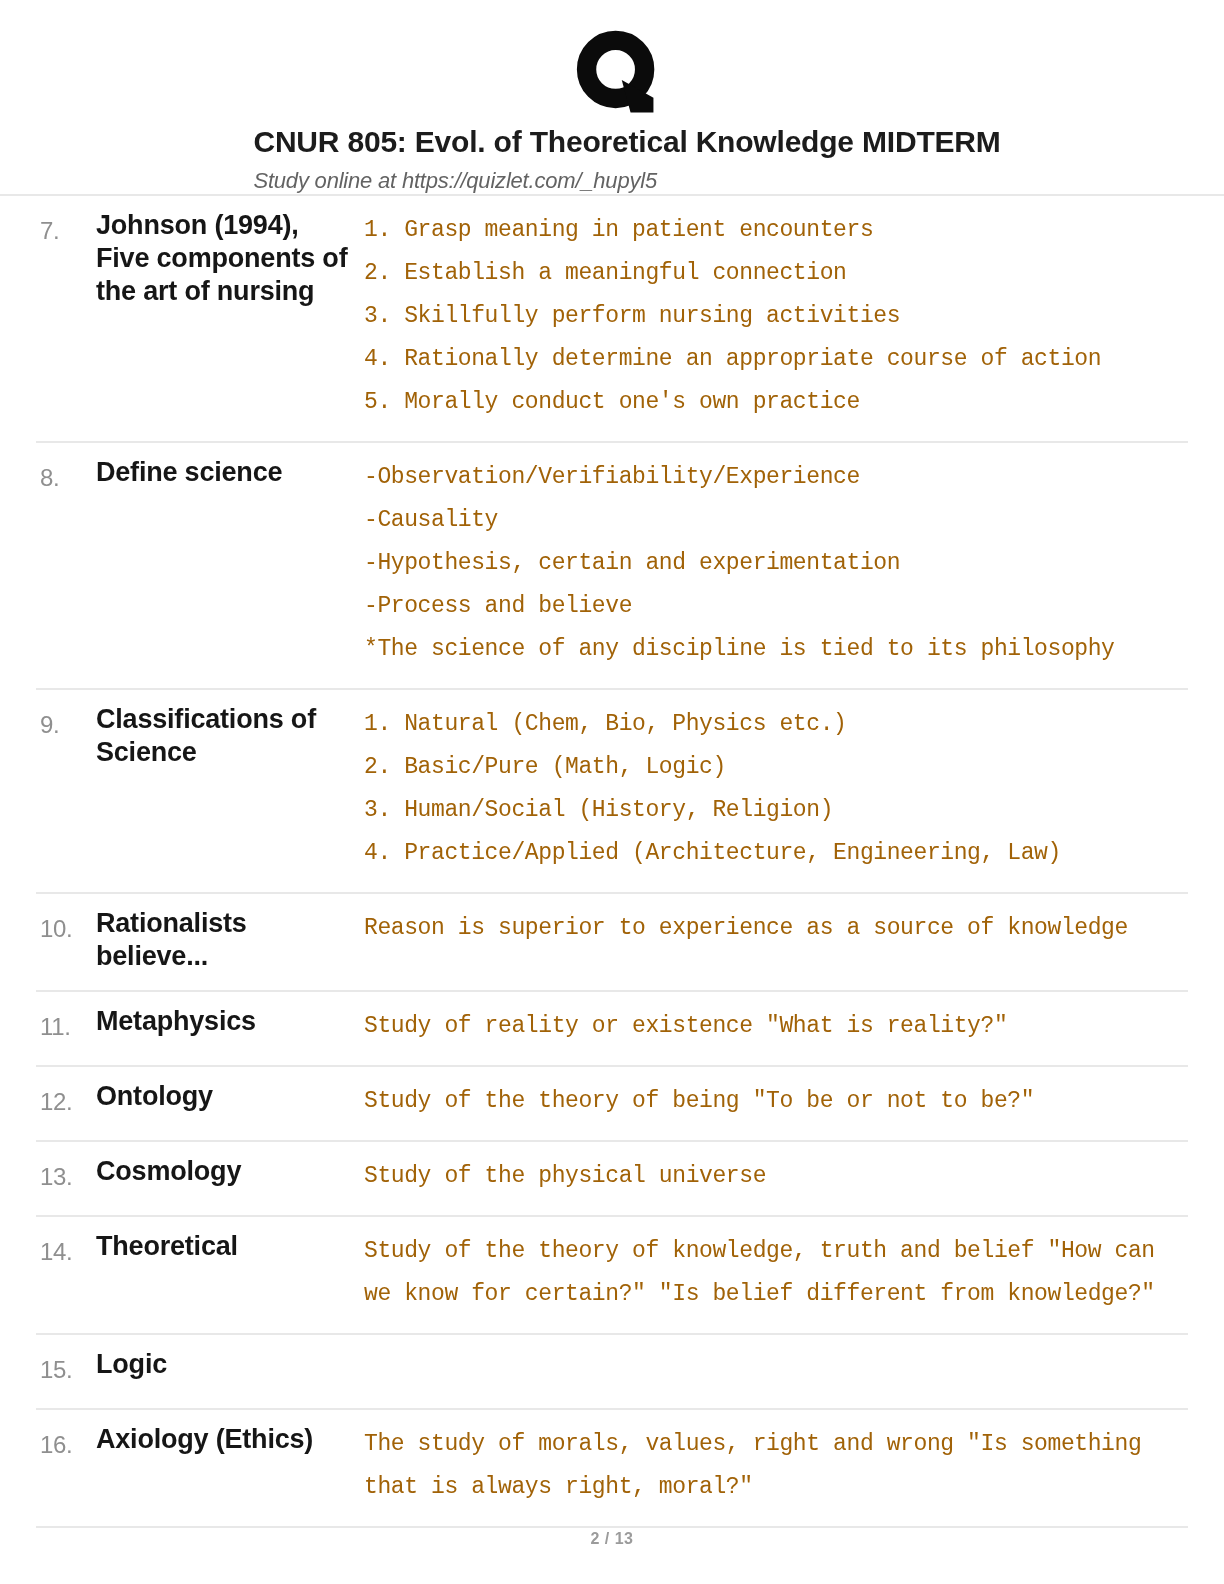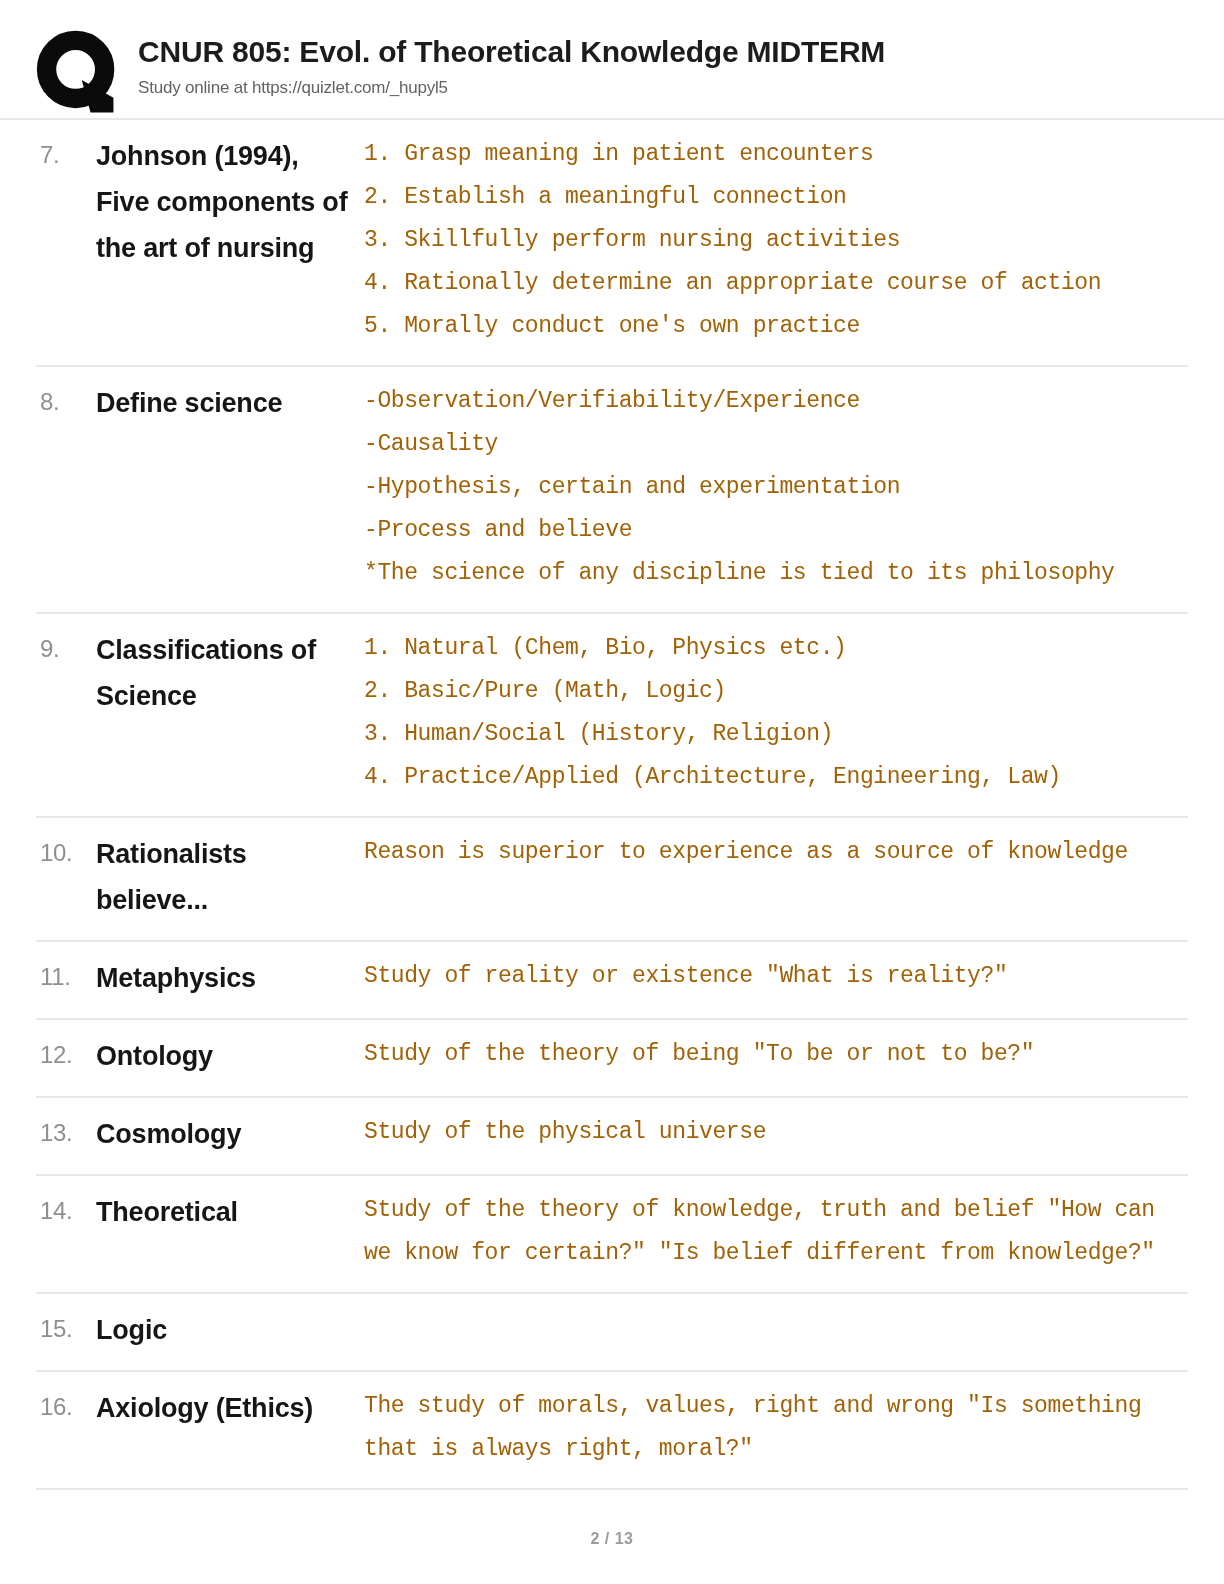--- a/index.html
+++ b/index.html
@@ -19,9 +19,10 @@
   
   .header {
     display: flex;
-    align-items: flex-start;
+    align-items: center;
     padding: 28px 20px 0 36px;
     border-bottom: 2px solid #e8e8e8;
+    flex-direction: column;
   }
   .logo {
     width: 88px;

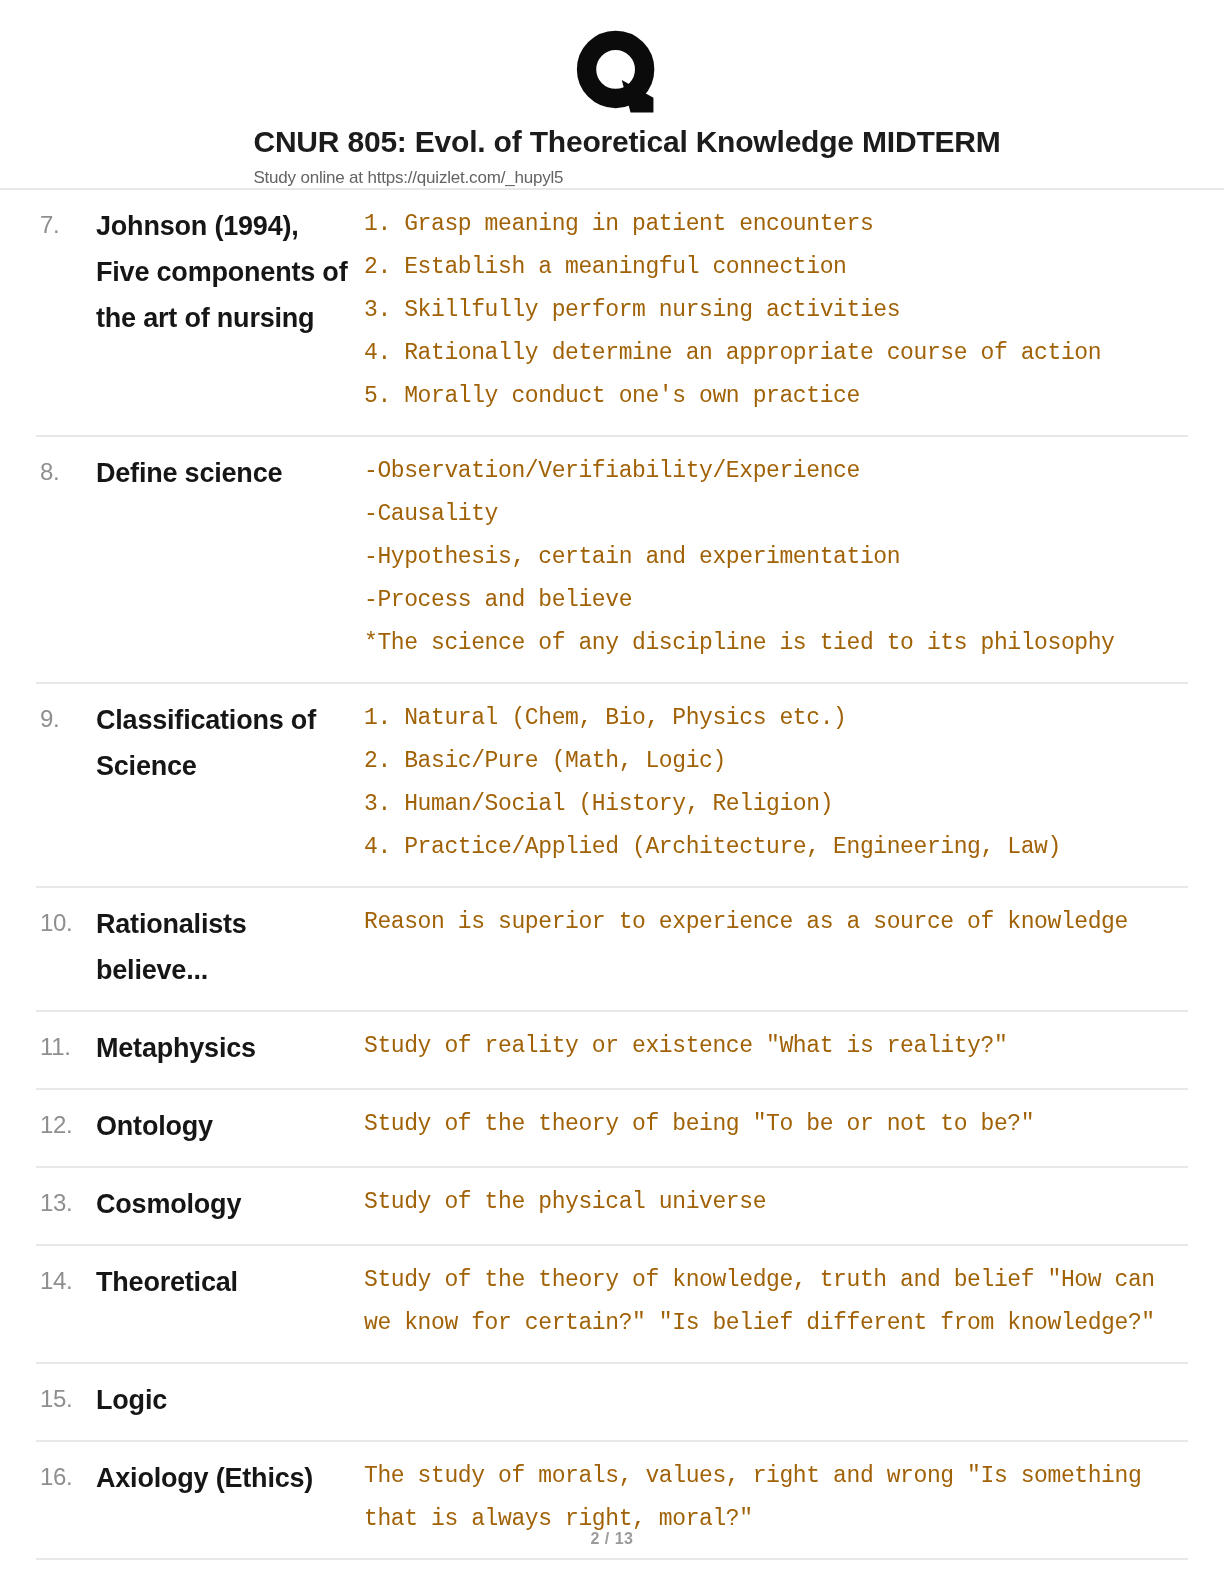--- a/index.html
+++ b/index.html
@@ -43,10 +43,11 @@
   }
   .subtitle {
     margin-top: 8px;
-    font-size: 17px;
+    font-size: 22px;
     font-weight: 300;
     color: #636363;
     letter-spacing: -0.2px;
+    font-style: italic;
   }
   .subtitle .url { color: #636363; text-decoration: none; }
   

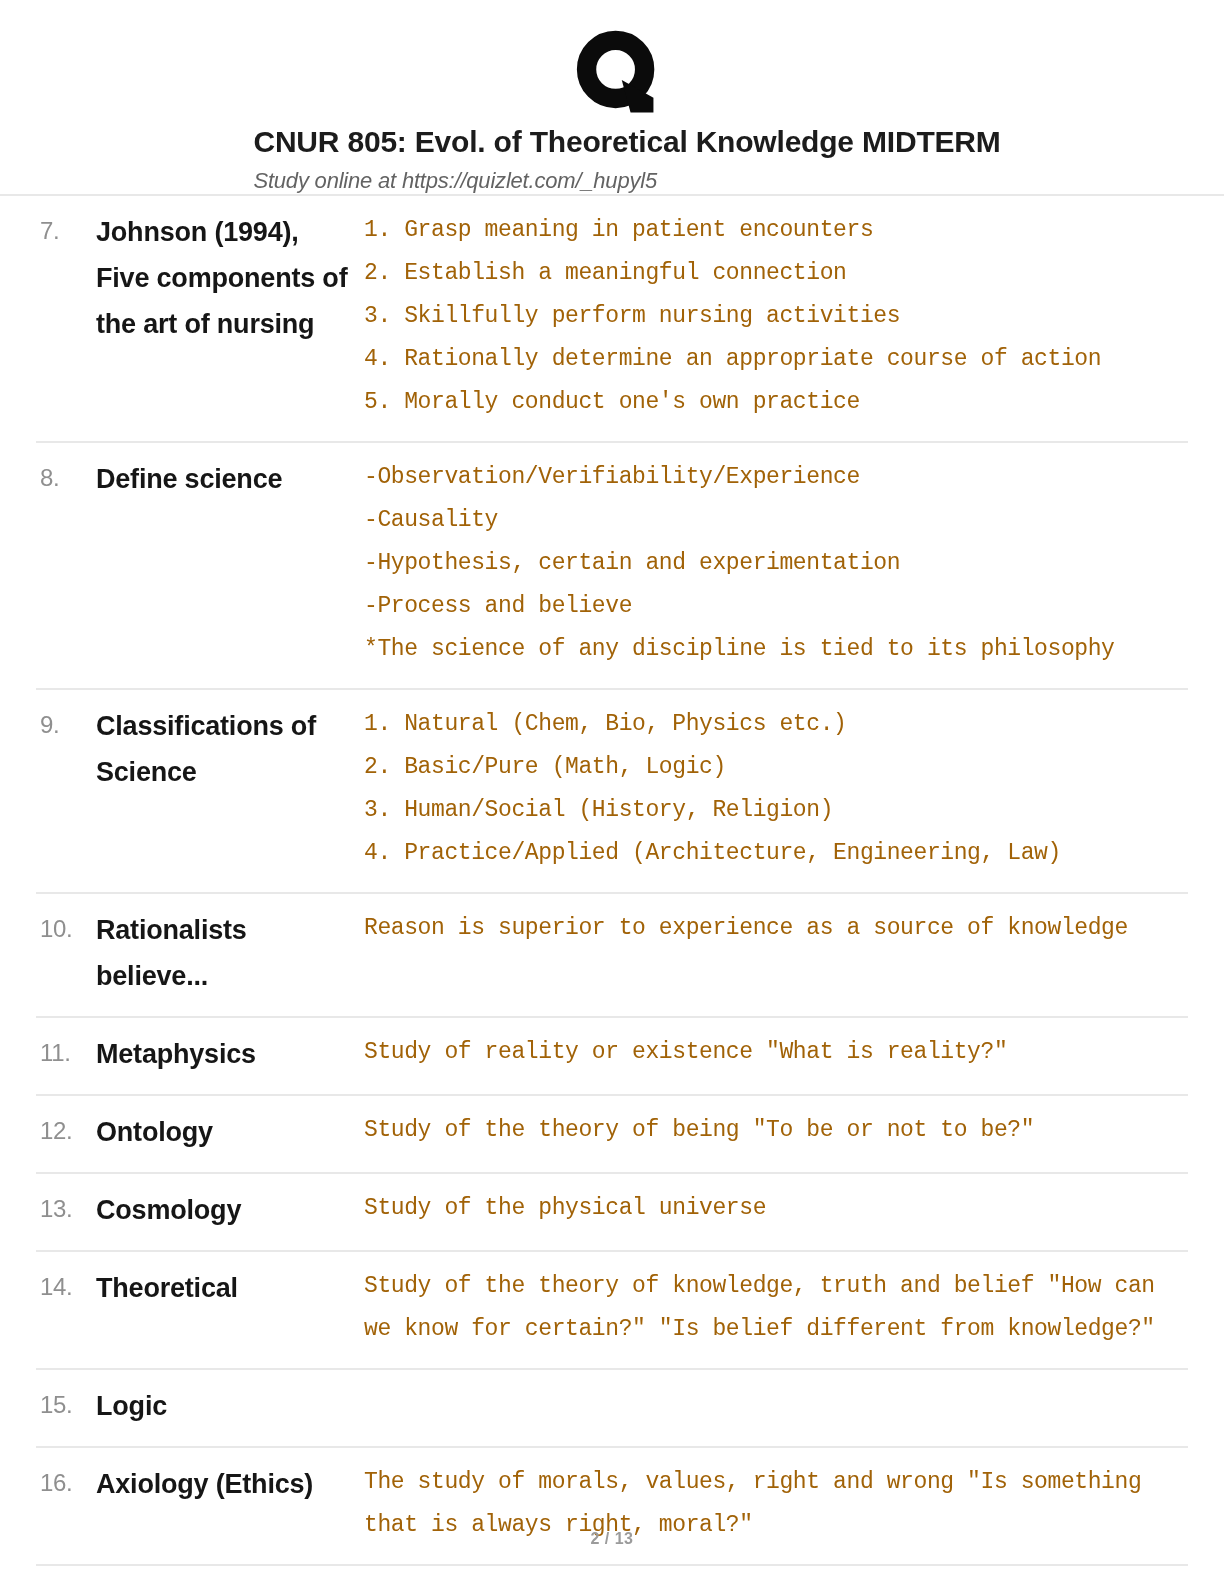--- a/index.html
+++ b/index.html
@@ -72,7 +72,7 @@
     font-size: 27px;
     font-weight: 700;
     color: #161616;
-    line-height: 46px;
+    line-height: 33px;
     letter-spacing: -0.2px;
     padding-right: 14px;
   }

